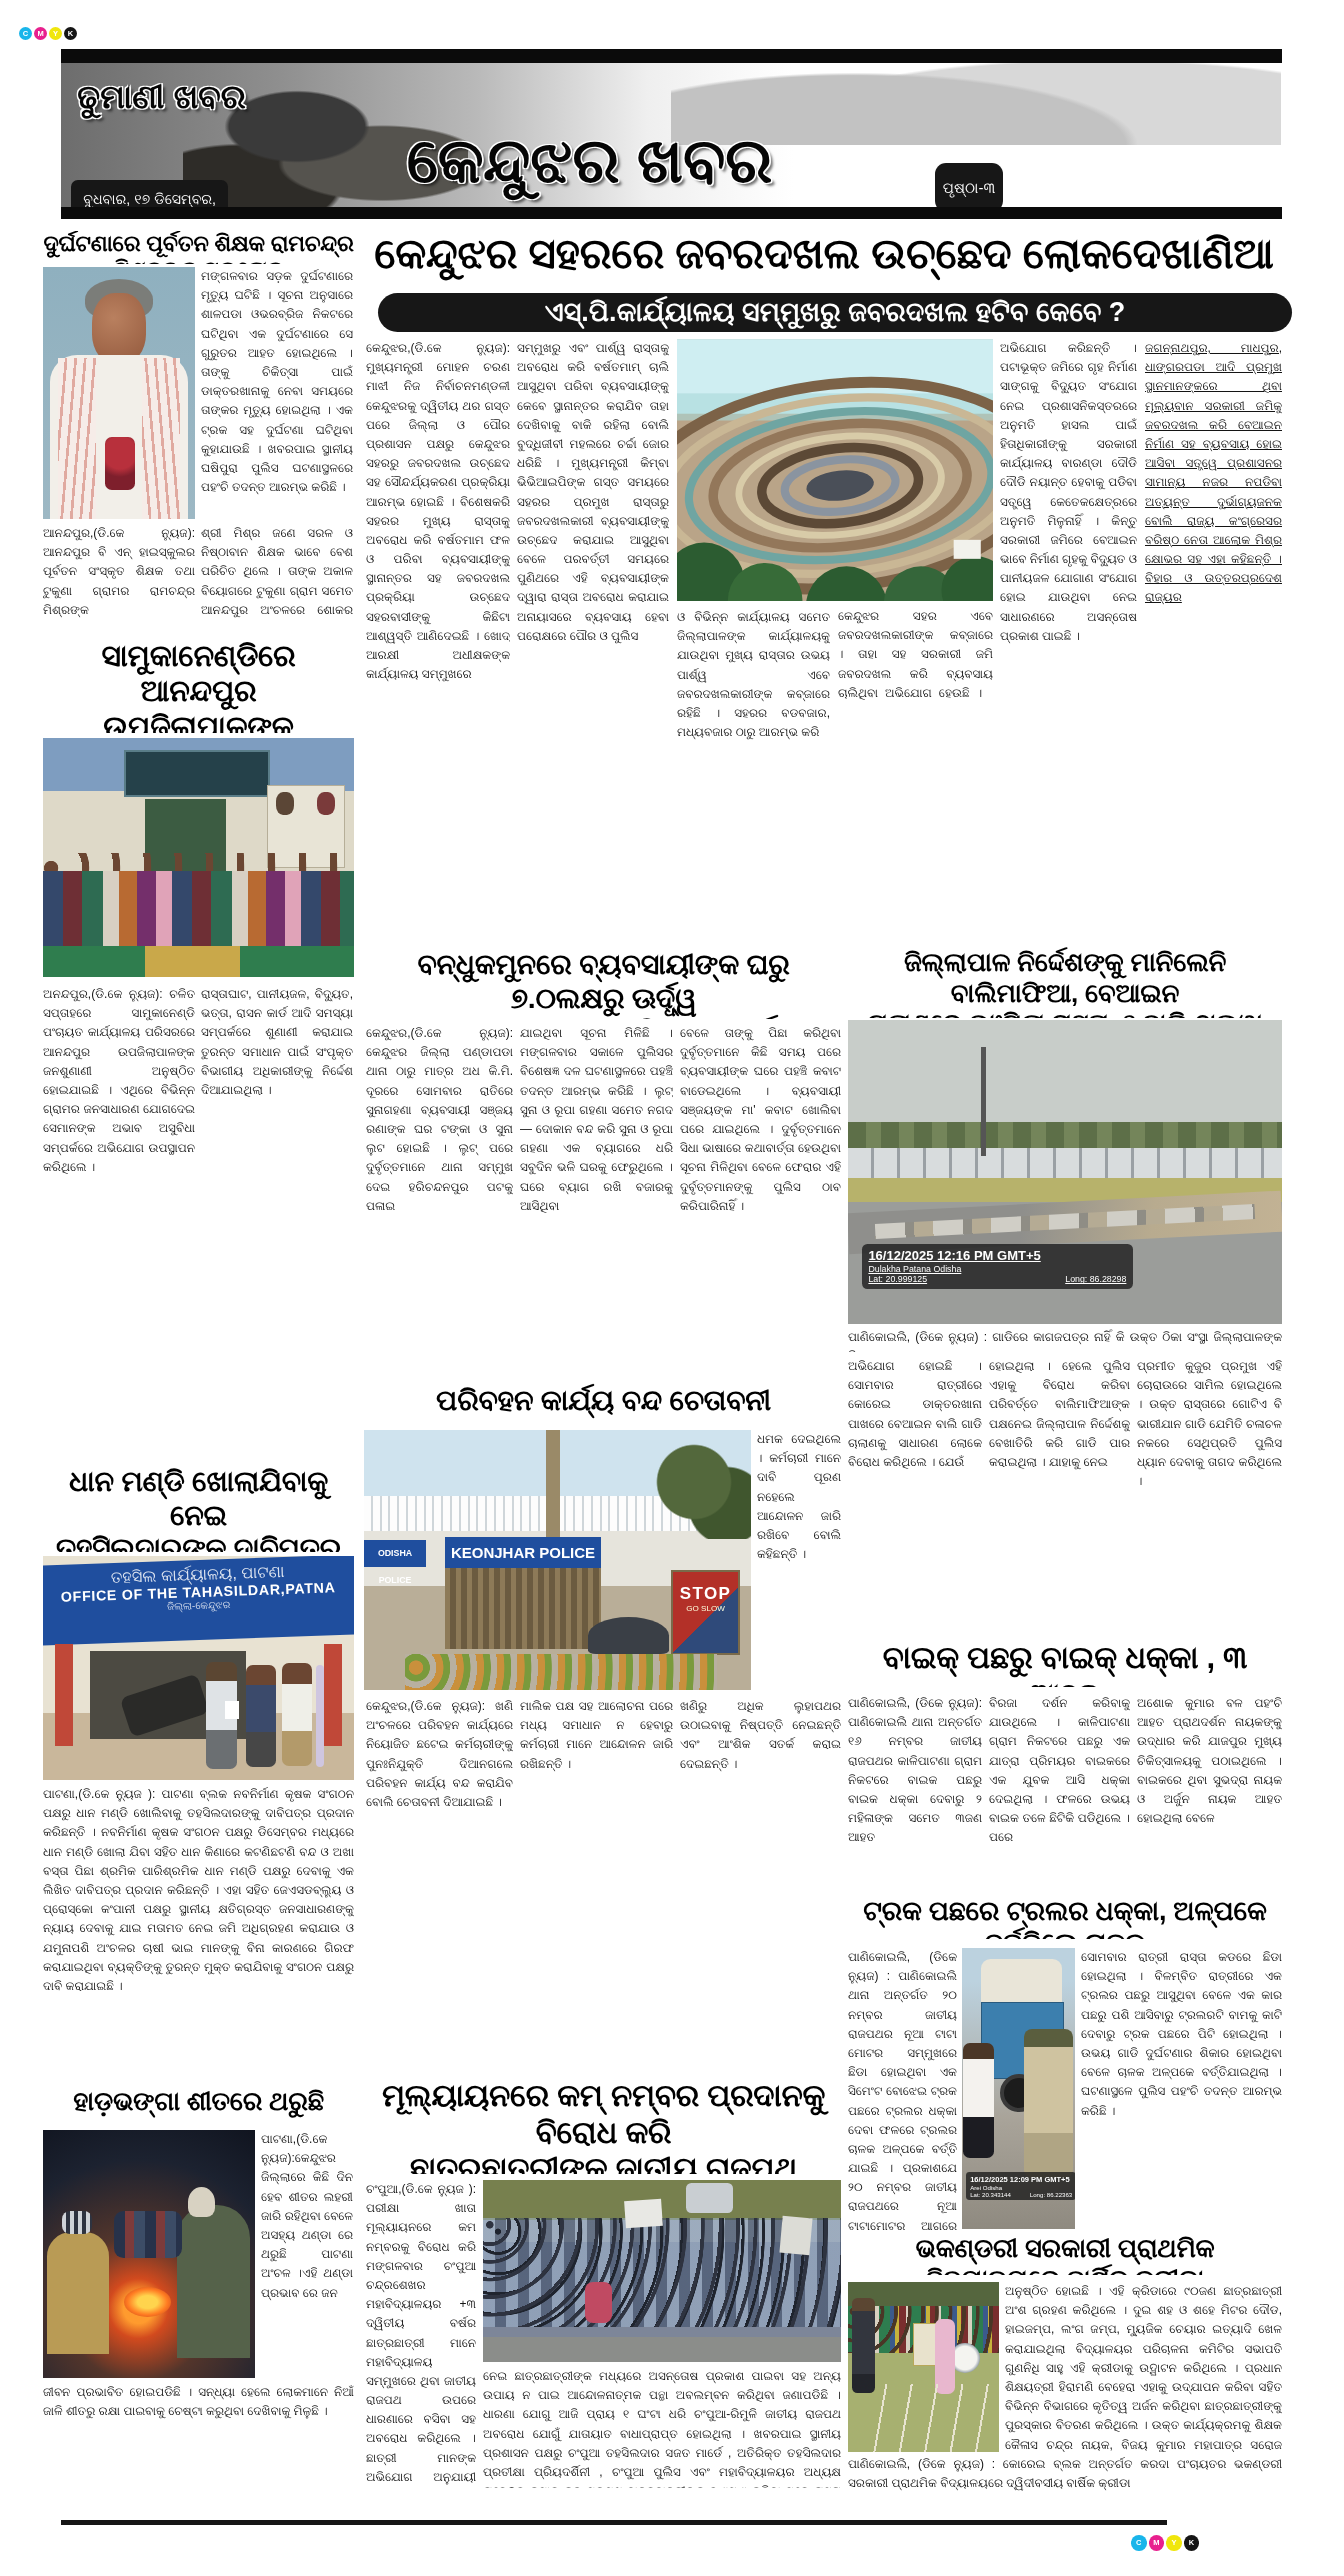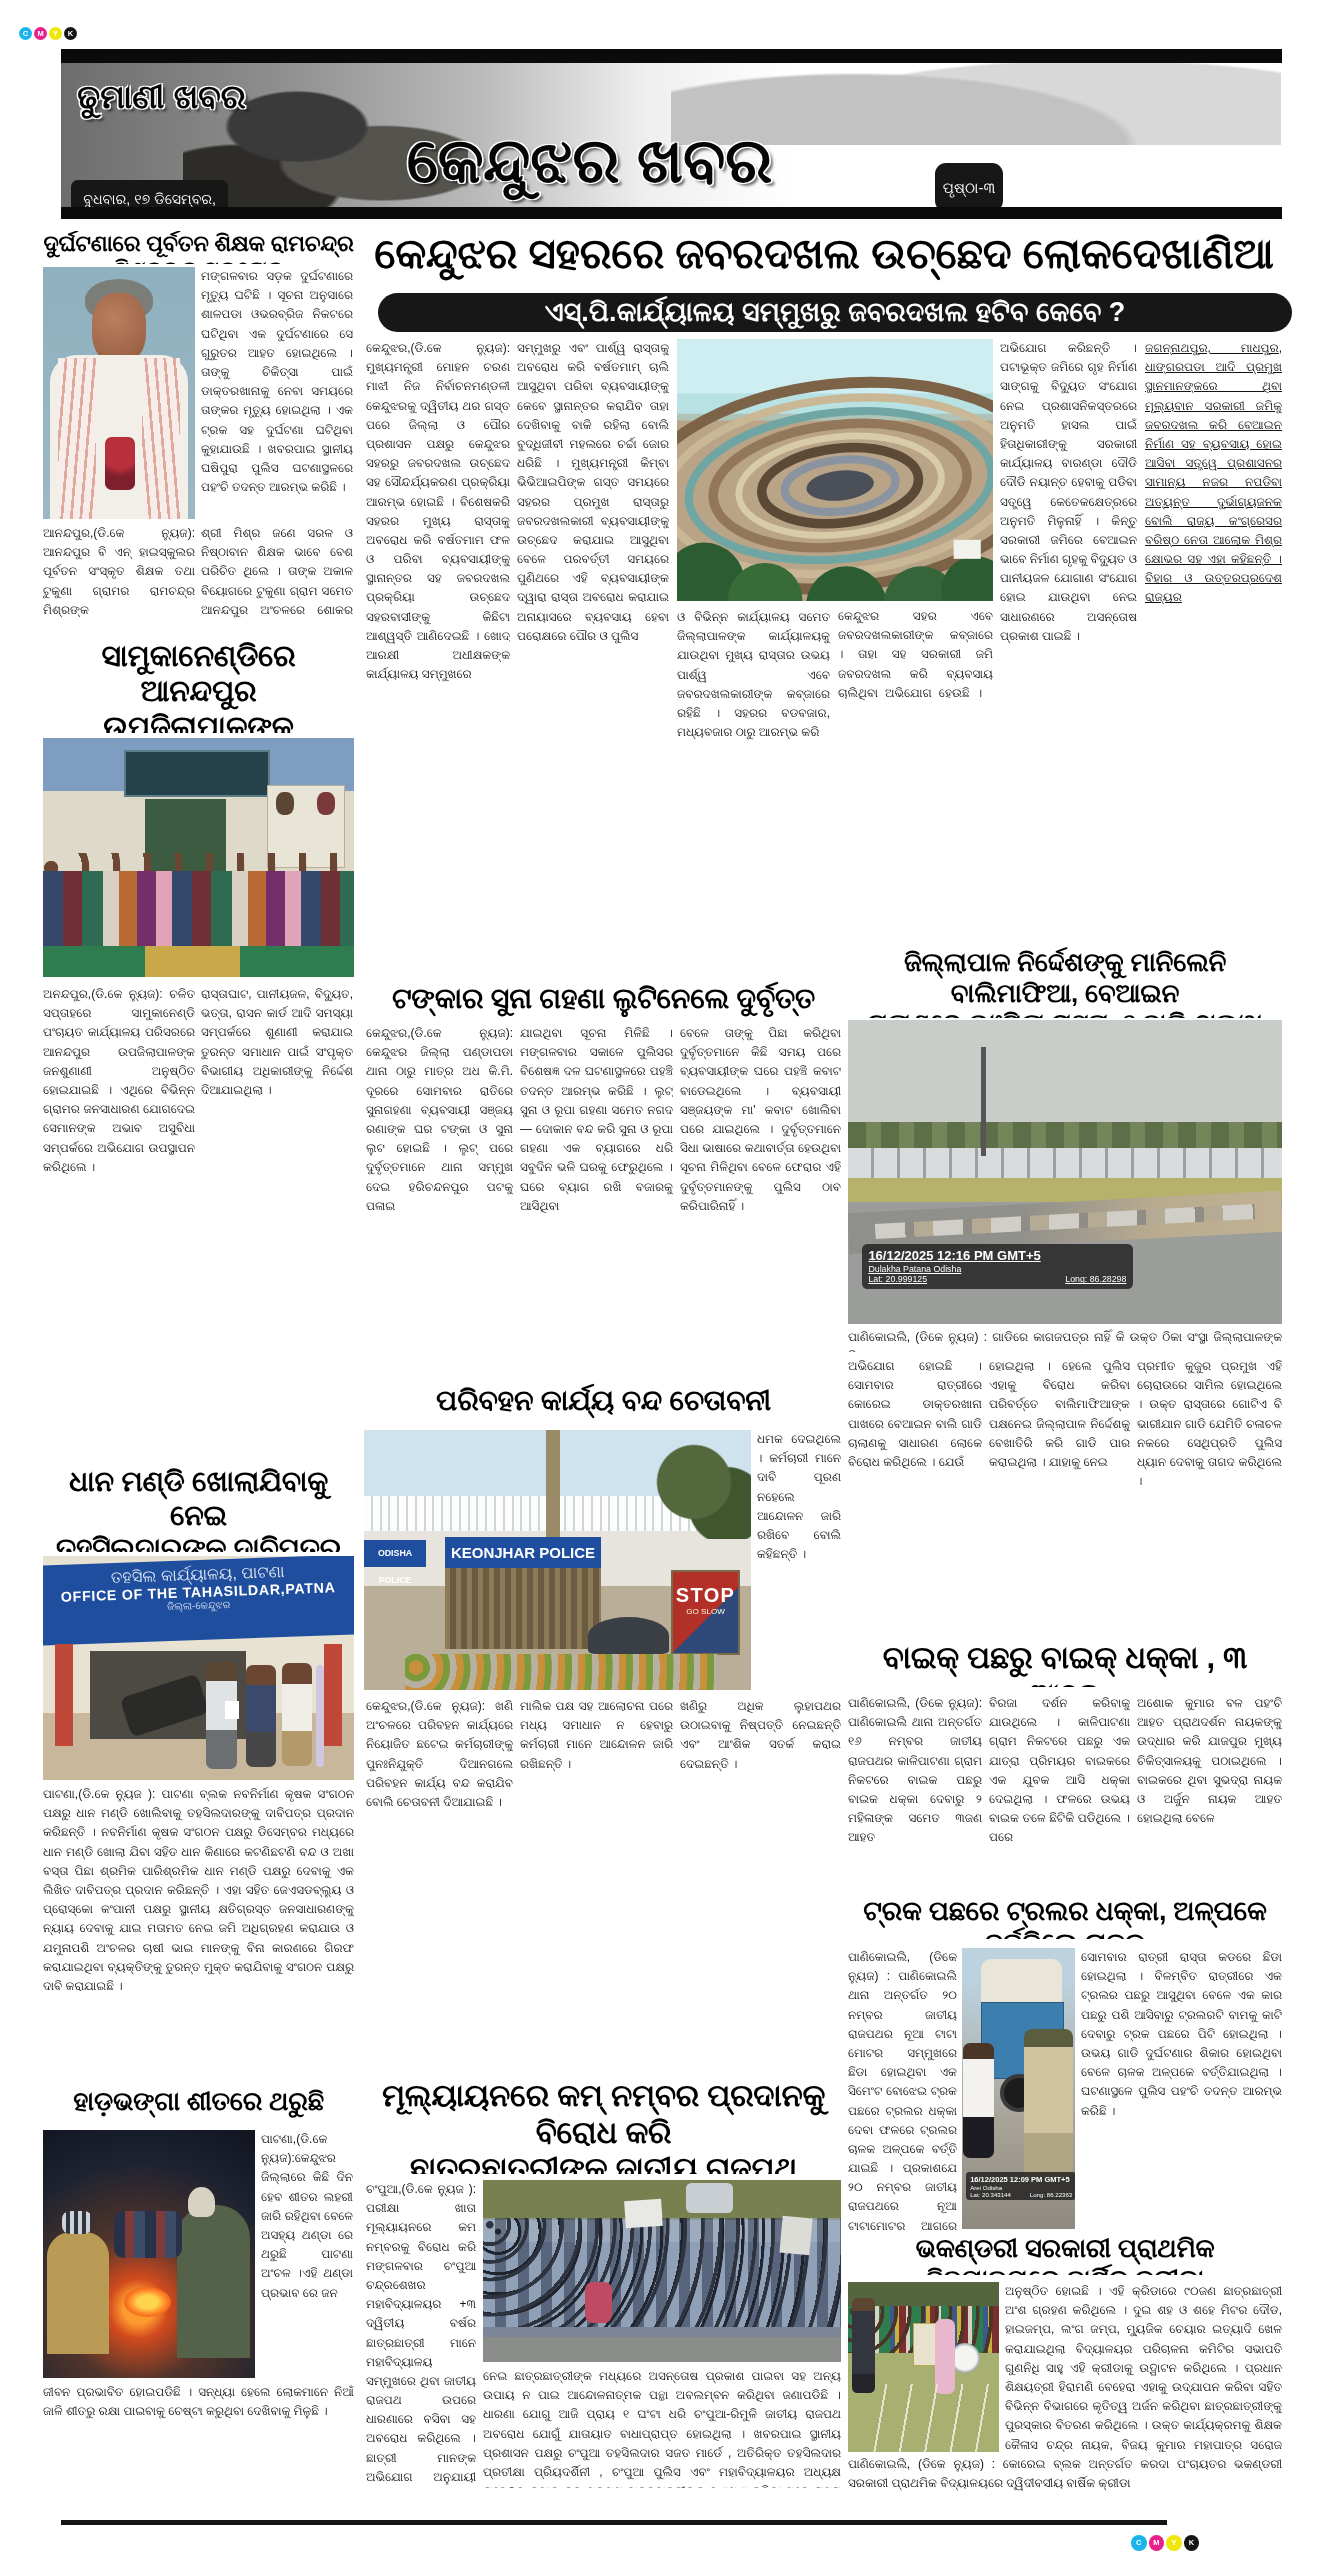--- a/index.html
+++ b/index.html
@@ -154,7 +154,7 @@
   <div class="abs btext" style="left:43px;top:2383px;width:311px;height:123px;">ଜୀବନ ପ୍ରଭାବିତ ହୋଇପଡିଛି । ସନ୍ଧ୍ୟା ହେଲେ ଲୋକମାନେ ନିଆଁ ଜାଳି ଶୀତରୁ ରକ୍ଷା ପାଇବାକୁ ଚେଷ୍ଟା କରୁଥିବା ଦେଖିବାକୁ ମିଳୁଛି ।</div>
 
   <div class="abs hl" style="left:366px;top:948px;width:475px;height:71px;font-size:28.5px;">
-    <br>
+    <span>ବନ୍ଧୁକମୁନରେ ବ୍ୟବସାୟୀଙ୍କ ଘରୁ ୭.୦ଲକ୍ଷରୁ ଊର୍ଦ୍ଧ୍ୱ</span><br>
     <span>ଟଙ୍କାର ସୁନା ଗହଣା ଲୁଟିନେଲେ ଦୁର୍ବୃତ୍ତ</span>
   </div>
   <div class="abs btext" style="left:366px;top:1024px;width:147px;height:320px;">କେନ୍ଦୁଝର,(ଡି.କେ ନ୍ୟୁଜ): କେନ୍ଦୁଝର ଜିଲ୍ଲା ପଣ୍ଡାପଡା ଥାନା ଠାରୁ ମାତ୍ର ଅଧ କି.ମି. ଦୂରରେ ସୋମବାର ରାତିରେ ସୁନାଗହଣା ବ୍ୟବସାୟୀ ସଞ୍ଜୟ ରଣାଙ୍କ ଘର ଟଙ୍କା ଓ ସୁନା ଲୁଟ ହୋଇଛି । ଲୁଟ୍ ପରେ ଦୁର୍ବୃତ୍ତମାନେ ଥାନା ସମ୍ମୁଖ ଦେଇ ହରିଚନ୍ଦନପୁର ପଟକୁ ପଳାଇ</div>

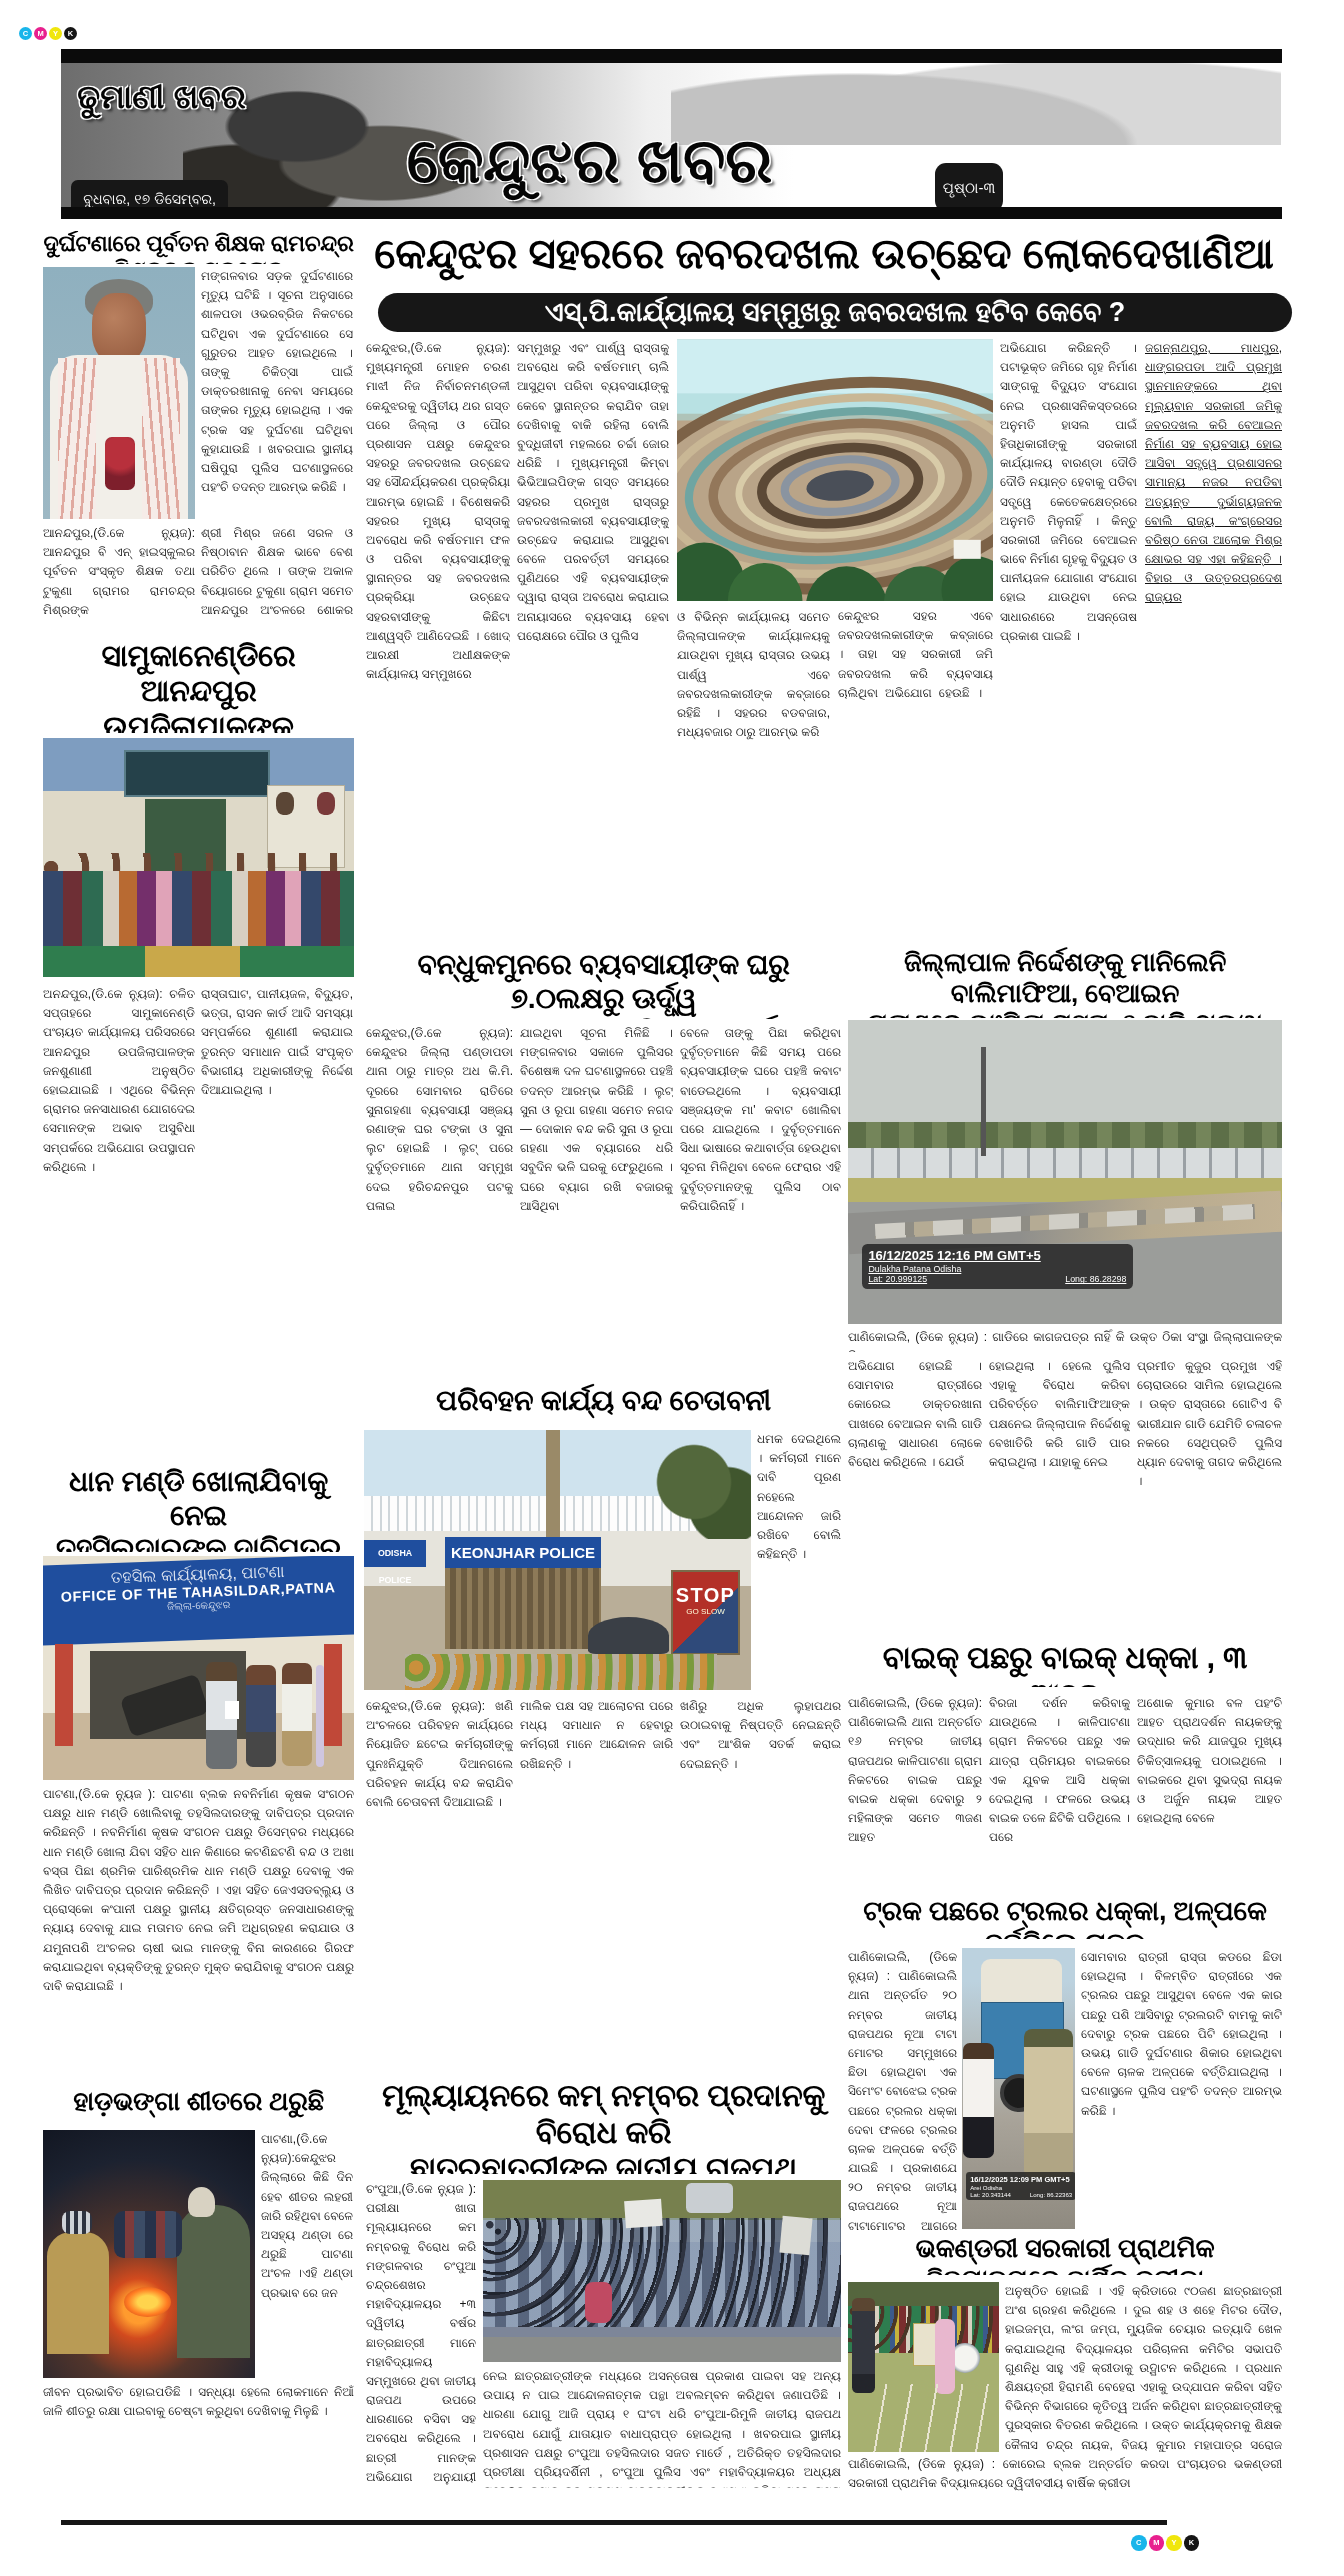--- a/index.html
+++ b/index.html
@@ -174,7 +174,7 @@
     <div class="shape" style="left:0px;top:110px;width:62px;height:27px;background:#1f4e9e;color:#fff;text-align:center;font-size:8.8px;font-weight:bold;line-height:27px;">ODISHA POLICE</div>
     <div class="shape" style="left:81px;top:138px;width:156px;height:81px;background:repeating-linear-gradient(90deg,#8d7a58 0 5.4px,#6b5b40 5.4px 11px);"></div>
     <div class="shape" style="left:307px;top:140px;width:65px;height:81px;background:linear-gradient(135deg,#b33028 0 55%,#2f4a7a 55%);border:2px solid #7a6a4a;">
-      <div style="color:#fff;font-weight:bold;font-size:20px;text-align:center;margin-top:12.2px;letter-spacing:1.4px;">STOP</div>
+      <div style="color:#fff;font-weight:bold;font-size:17px;text-align:center;margin-top:12.2px;letter-spacing:1.4px;">STOP</div>
       <div style="color:#ffd;font-size:8.1px;text-align:center;">GO SLOW</div>
     </div>
     <div class="shape" style="left:224px;top:187px;width:81px;height:37px;border-radius:50% 50% 10% 10%;background:#3a3f46;"></div>

